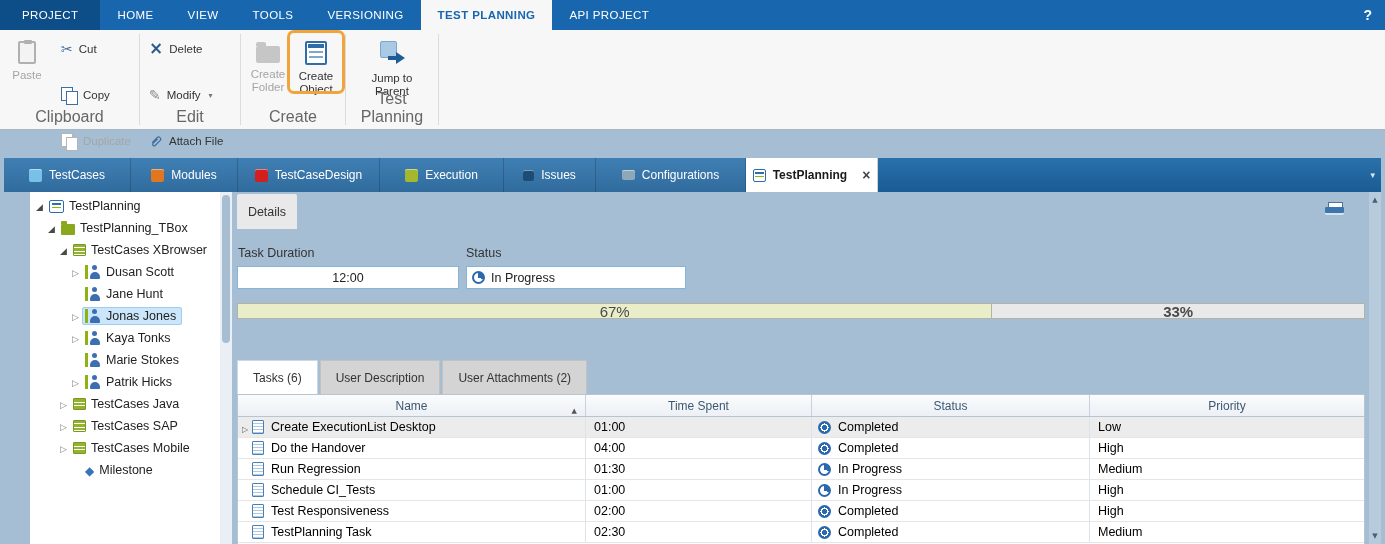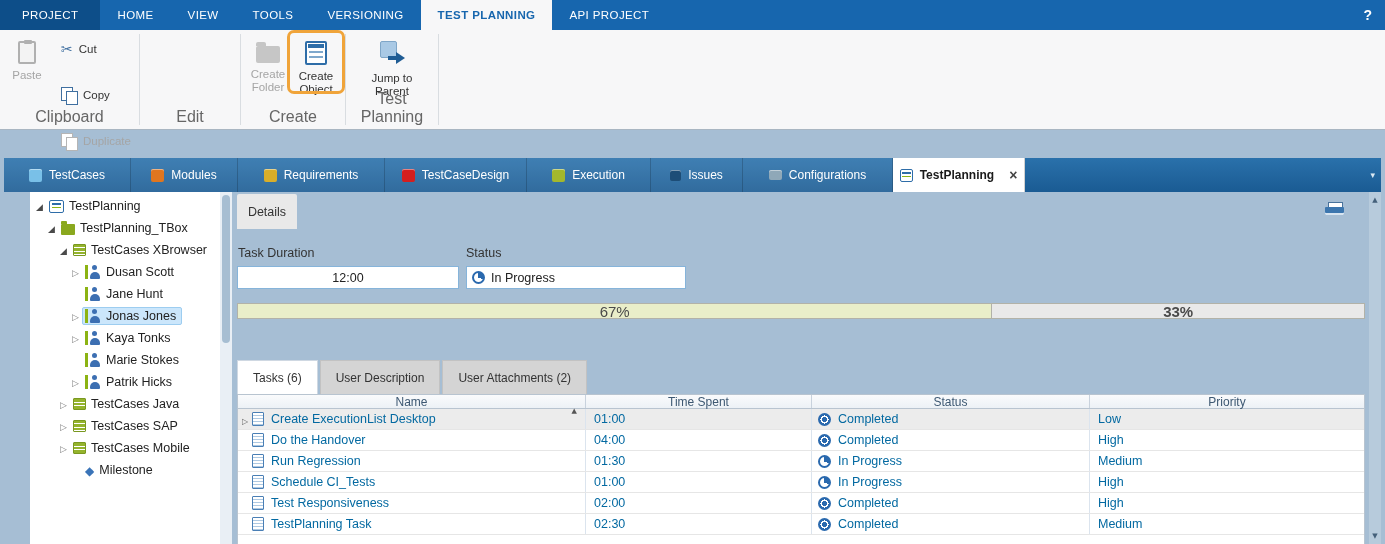--- a/index.html
+++ b/index.html
@@ -187,6 +187,27 @@
     <div class="rsep"></div>
 
     <div class="rgroup" style="width:100px">
+      <div class="rbody">
+        <div class="smallcol" style="margin-left:2px">
+          <div class="smallbtn">
+            <span class="glyph gi-x"></span>
+            <span class="smalllabel">Delete</span>
+          </div>
+          <div class="smallbtn">
+            <span class="glyph gi-pencil"></span>
+            <span class="smalllabel">Modify</span>
+            <span class="glyph caret">▾</span>
+          </div>
+          <div class="smallbtn">
+            <span class="ic ic-paperclip">
+              <svg width="14" height="15" viewBox="0 0 16 16">
+                  <path d="M4 9 L9.2 3.6 a2.4 2.4 0 0 1 3.4 3.4 L7 12.6 a1.7 1.7 0 0 1 -2.4-2.4 L9.4 5.4" fill="none" stroke="#3f6fa0" stroke-width="1.4" stroke-linecap="round"></path>
+                </svg>
+            </span>
+            <span class="smalllabel">Attach File</span>
+          </div>
+        </div>
+      </div>
       <div class="rlabel">Edit</div>
     </div>
 

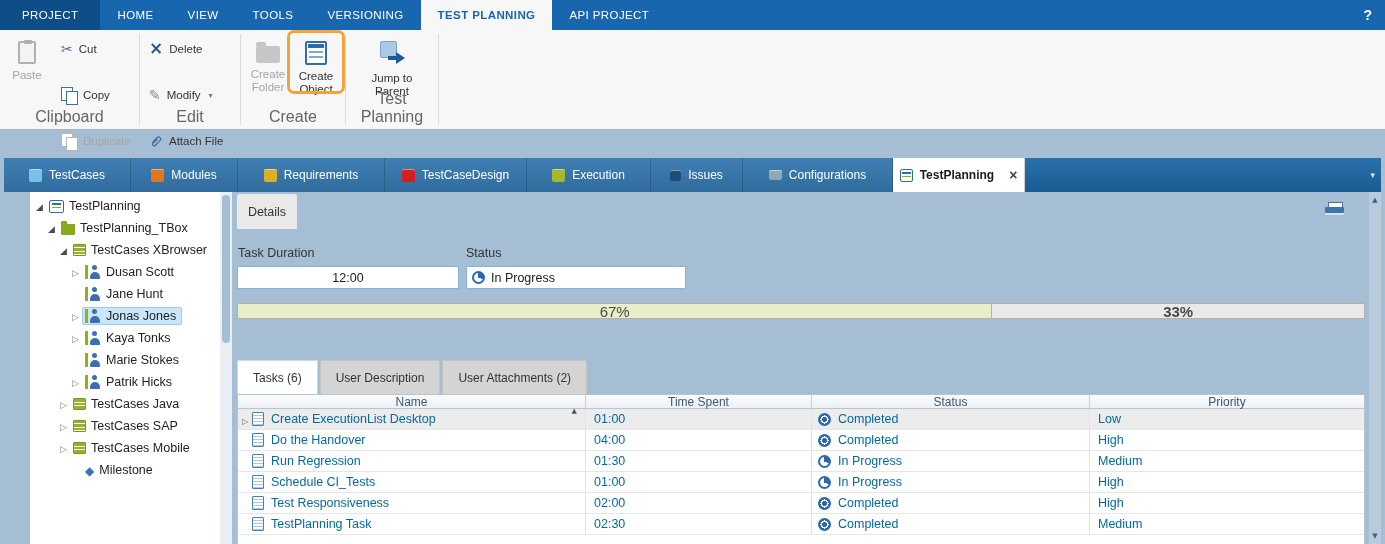--- a/index.html
+++ b/index.html
@@ -260,10 +260,6 @@
       <span class="dtab-icon" style="background: rgb(224, 118, 31);"></span>
       <span>Modules</span>
     </div>
-    <div class="dtab" style="width:147px">
-      <span class="dtab-icon" style="background: rgb(216, 174, 42);"></span>
-      <span>Requirements</span>
-    </div>
     <div class="dtab" style="width:142px">
       <span class="dtab-icon" style="background: rgb(212, 31, 31);"></span>
       <span>TestCaseDesign</span>

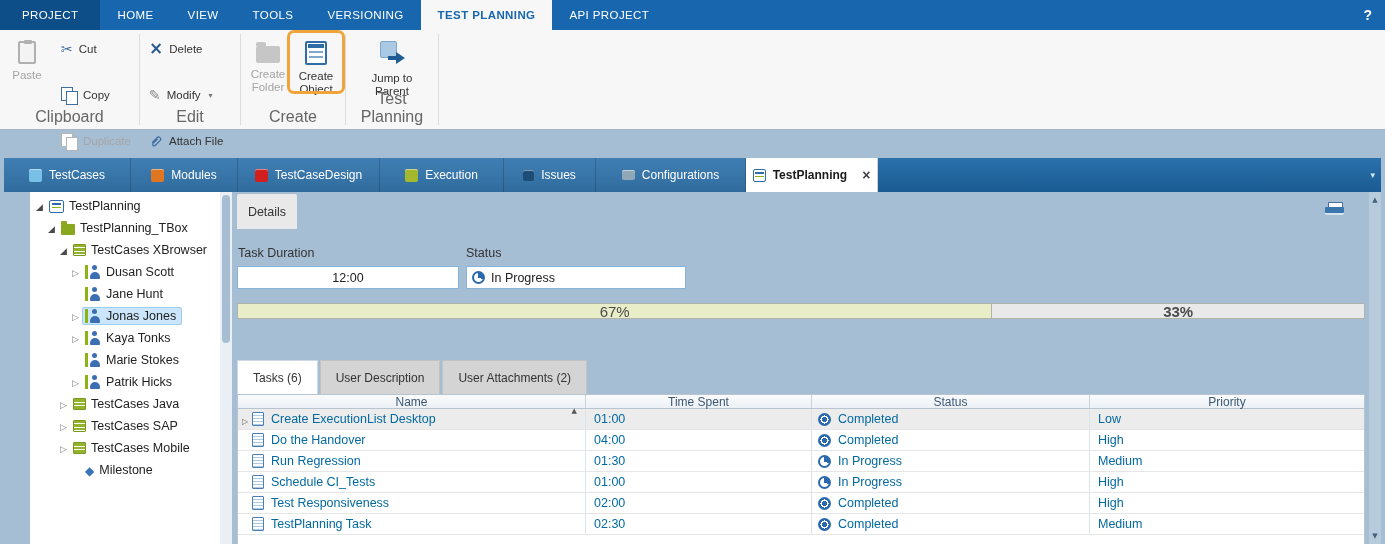--- a/index.html
+++ b/index.html
@@ -117,7 +117,7 @@
   .dtab2.active { background:#fff; border-color:#cfd8e2; }
 
   .dtable { position:absolute; left:237px; top:394px; width:1128px; bottom:0; background:#fff; border:1px solid #b8c4d0; border-bottom:none; }
-  .thead { display:flex; height:14px; background:linear-gradient(#fafbfc,#ecf1f6); border-bottom:1px solid #b8c4d0; }
+  .thead { display:flex; height:22px; background:linear-gradient(#fafbfc,#ecf1f6); border-bottom:1px solid #b8c4d0; }
   .th { display:flex; align-items:center; justify-content:center; font-size:12px; color:#3d5872; border-right:1px solid #c8d2dd; position:relative; }
   .th:last-child { border-right:none; }
   .sortarrow { position:absolute; right:8px; top:7px; }

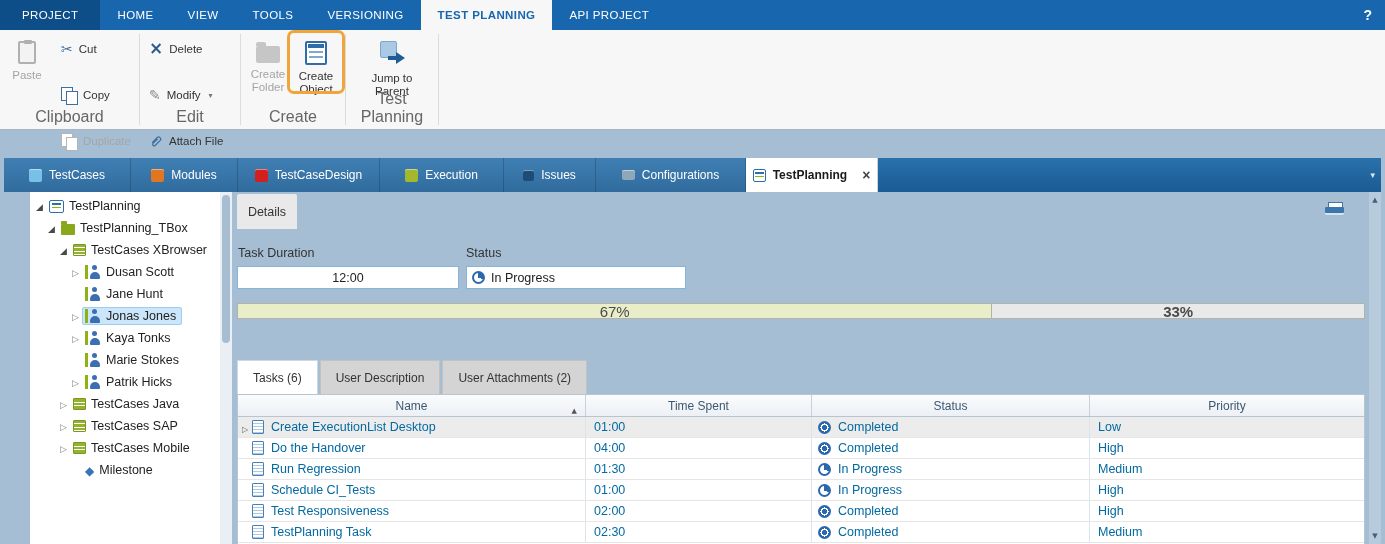--- a/index.html
+++ b/index.html
@@ -124,7 +124,7 @@
   .sortarrow::before { content:"▲"; font-size:7px; color:#555; }
   .trowt { display:flex; height:21px; border-bottom:1px solid #e6e6e6; background:#fff; }
   .trowt.sel { background:#ececec; }
-  .td { display:flex; align-items:center; font-size:12.5px; color:#0369a1; border-right:1px solid #dbe4ee; overflow:hidden; white-space:nowrap; }
+  .td { display:flex; align-items:center; font-size:12.5px; color:#000000; border-right:1px solid #dbe4ee; overflow:hidden; white-space:nowrap; }
   .td:last-child { border-right:none; }
   .rowexp { width:14px; flex:none; text-align:center; }
   .rowexp.open::before { content:"▷"; font-size:8px; color:#666; }

